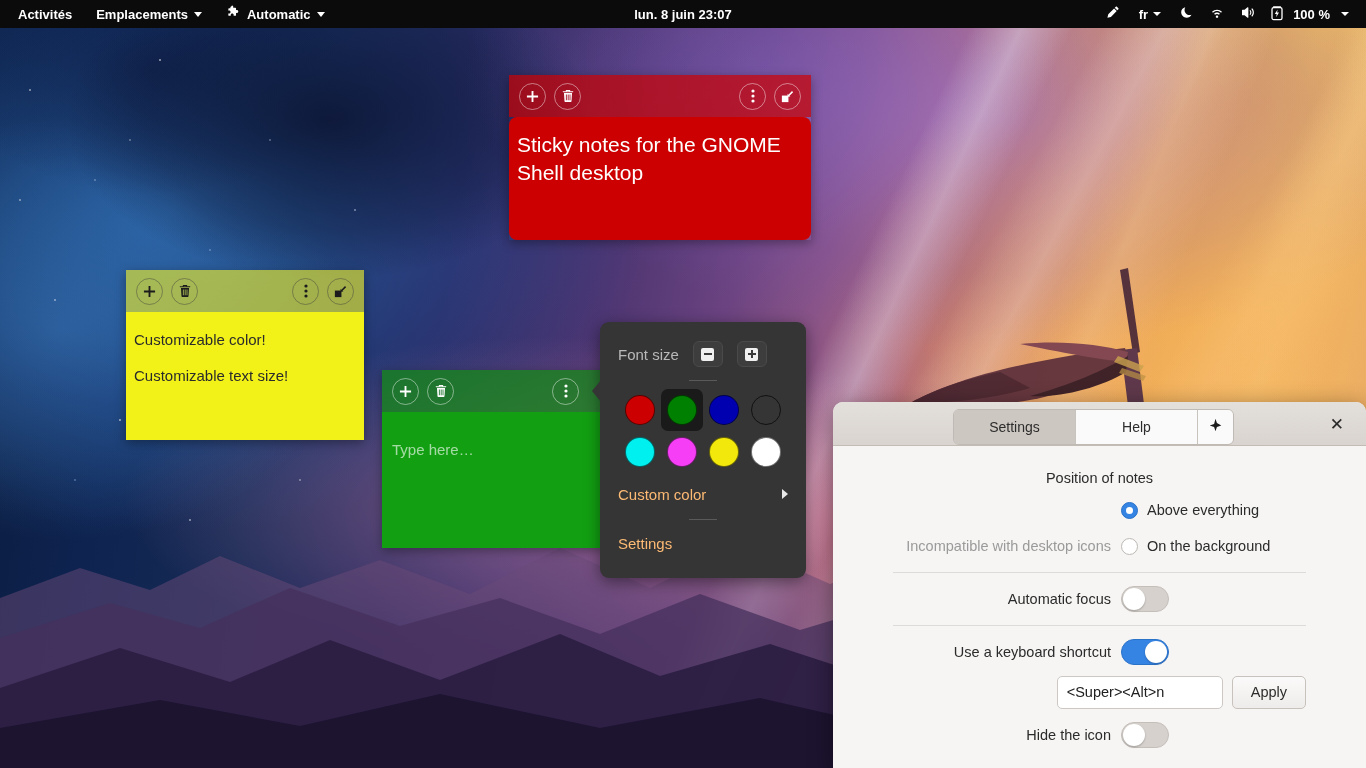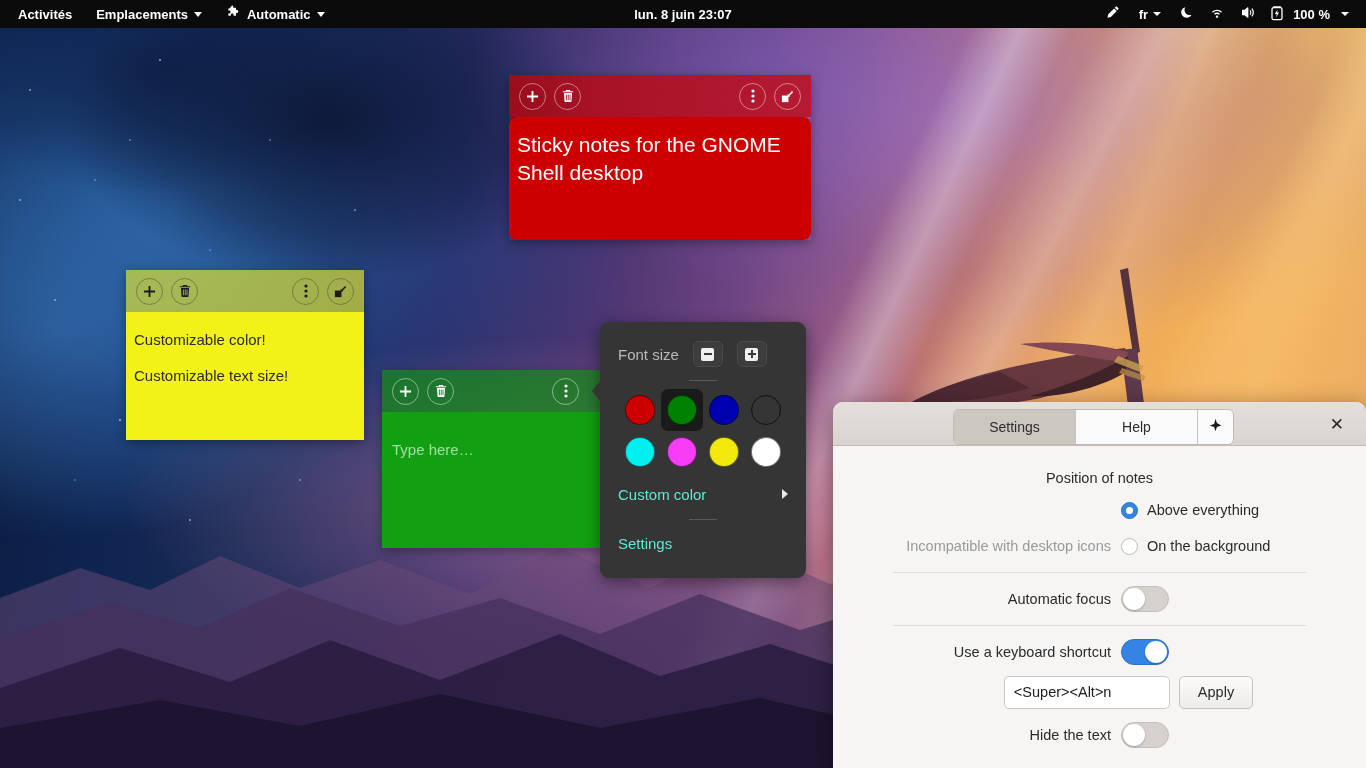--- a/index.html
+++ b/index.html
@@ -283,7 +283,7 @@
     padding: 0 18px;
     height: 34px;
     font-size: 15px;
-    color: #5eead4;
+    color: #fdba74;
   }
   .menu-item .spacer { flex: 1 1 auto; }
   .submenu-arrow {

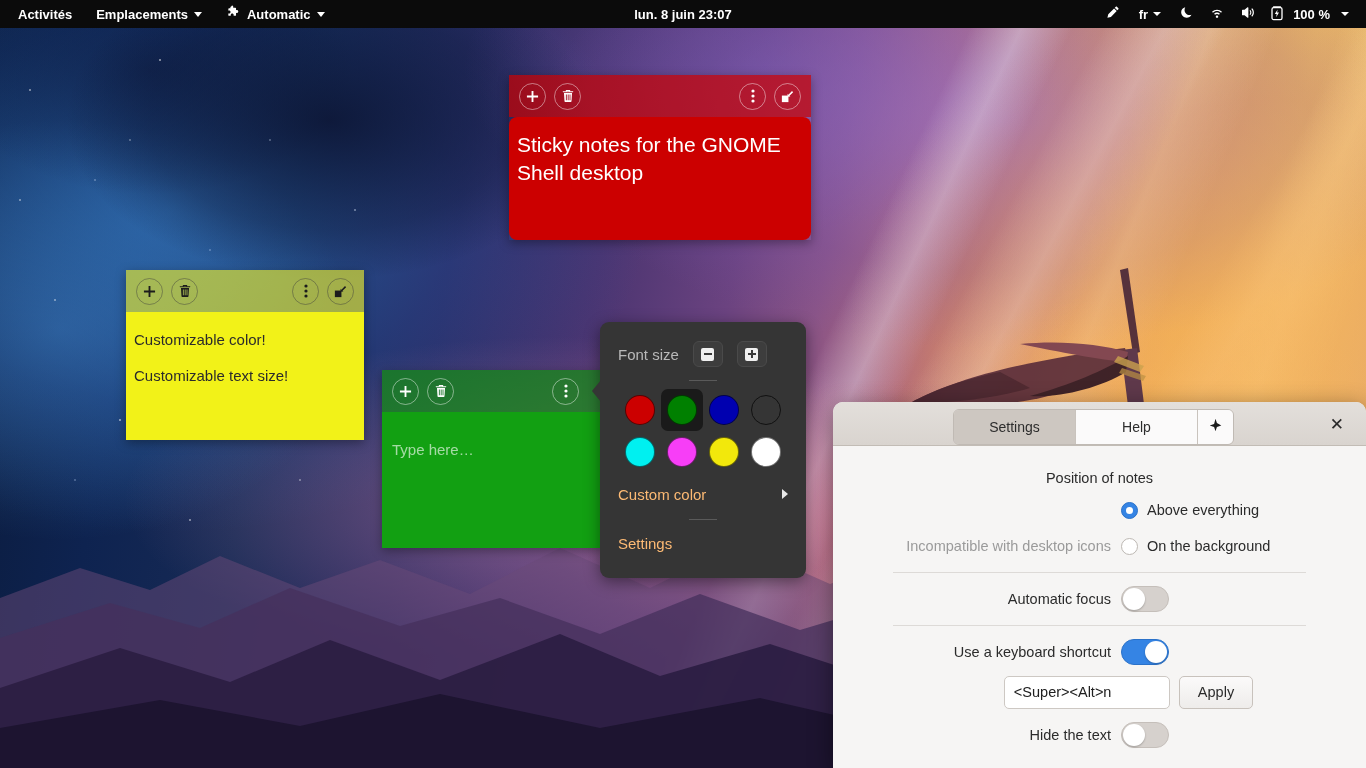--- a/index.html
+++ b/index.html
@@ -750,7 +750,7 @@
 
       <div class="sw-row" style="min-height:44px;">
         <span class="lbl-right"></span>
-        <div class="ctrl" style="width:355px;justify-content:center;margin-left:-185px;">
+        <div class="ctrl" style="width:355px;justify-content:flex-end;margin-left:-185px;">
           <div class="text-input">
             <span>&lt;Super&gt;&lt;Alt&gt;n</span>
           </div>

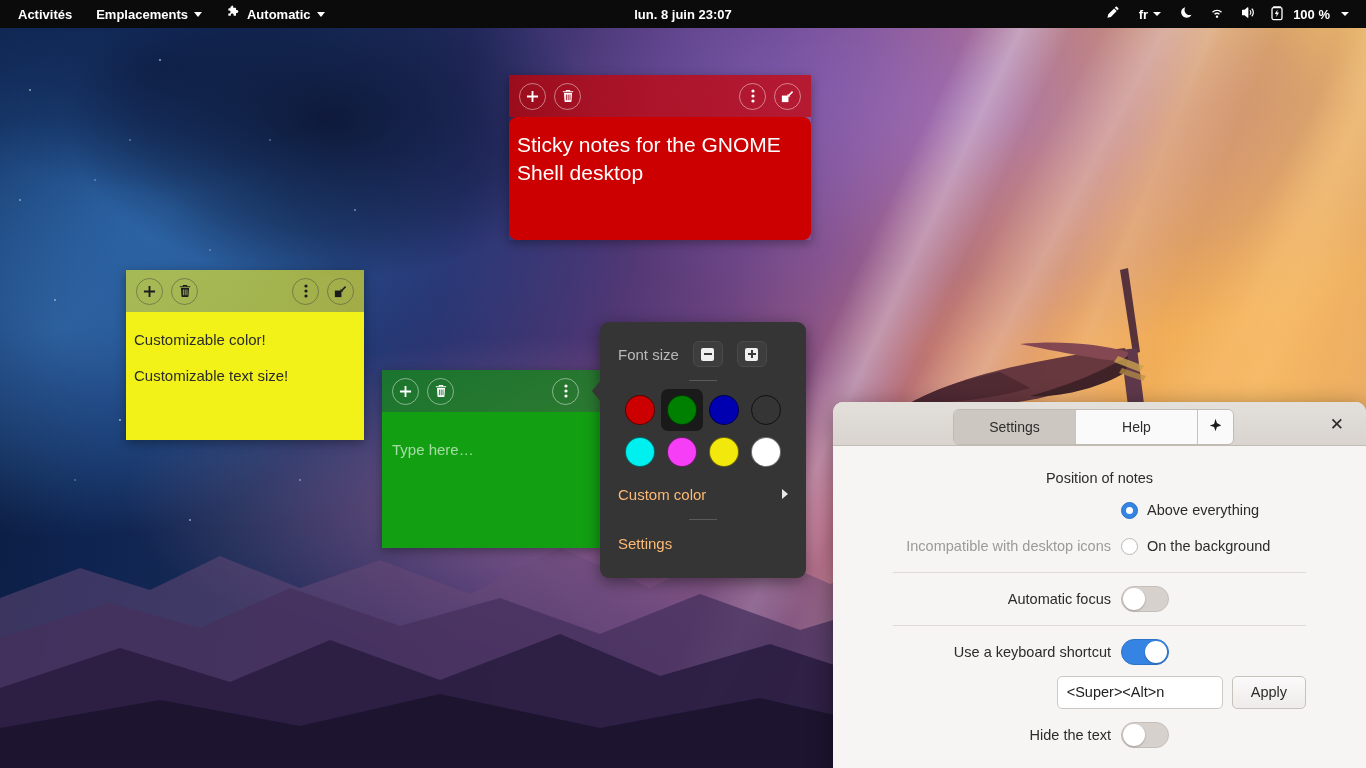--- a/index.html
+++ b/index.html
@@ -761,7 +761,7 @@
       </div>
 
       <div class="sw-row" style="min-height:42px;">
-        <span class="lbl-right">Hide the text</span>
+        <span class="lbl-right">Hide the icon</span>
         <div class="ctrl">
           <span class="toggle">
             <span class="knob"></span>

